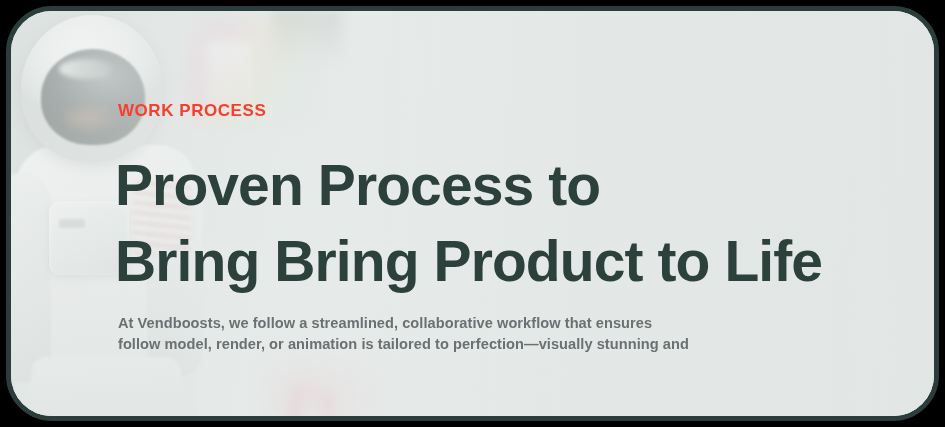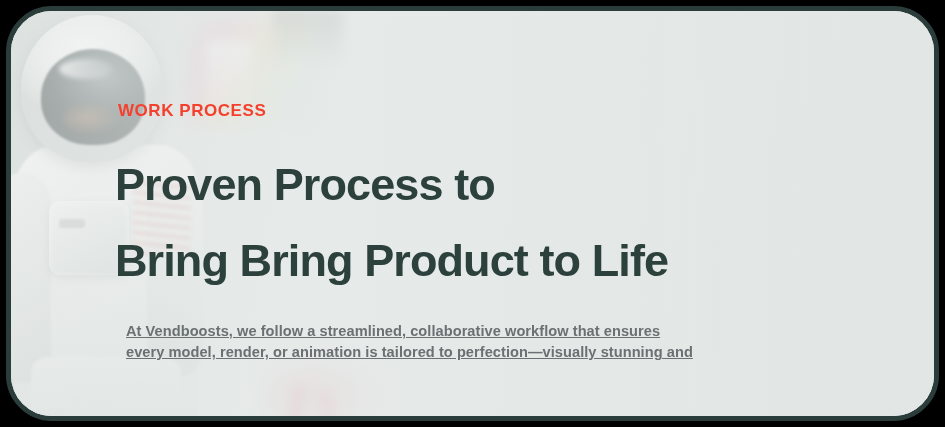--- a/index.html
+++ b/index.html
@@ -307,7 +307,7 @@
     top: 124px;
     left: -3px;
     margin: 0;
-    font-size: 45px;
+    font-size: 57px;
     line-height: 76px;
     font-weight: bold;
     letter-spacing: -0.9px;

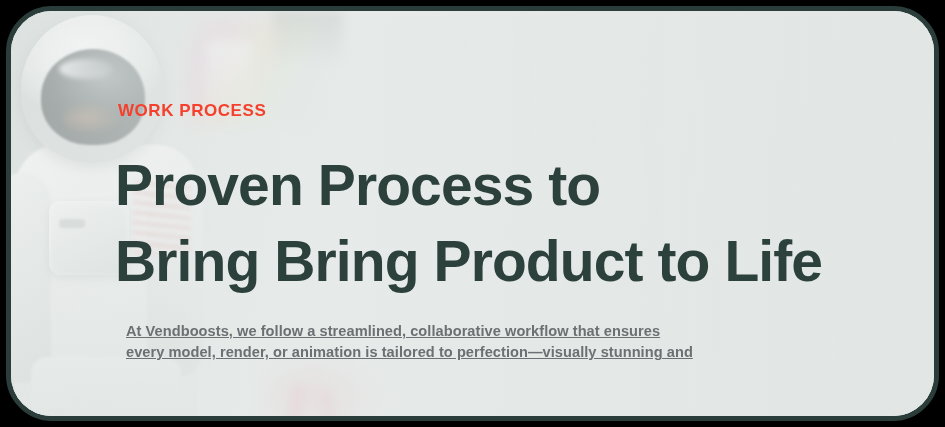--- a/index.html
+++ b/index.html
@@ -320,14 +320,13 @@
     position: absolute;
     top: 290px;
     left: 0;
-    margin: 8px;
+    margin: 0;
     width: 730px;
     font-size: 14.6px;
     line-height: 21.4px;
     font-weight: bold;
     letter-spacing: 0.05px;
     color: #6b7072;
-    text-decoration: underline;
   }
   .subcopy .sc-line { display: block; white-space: nowrap; }
 </style>

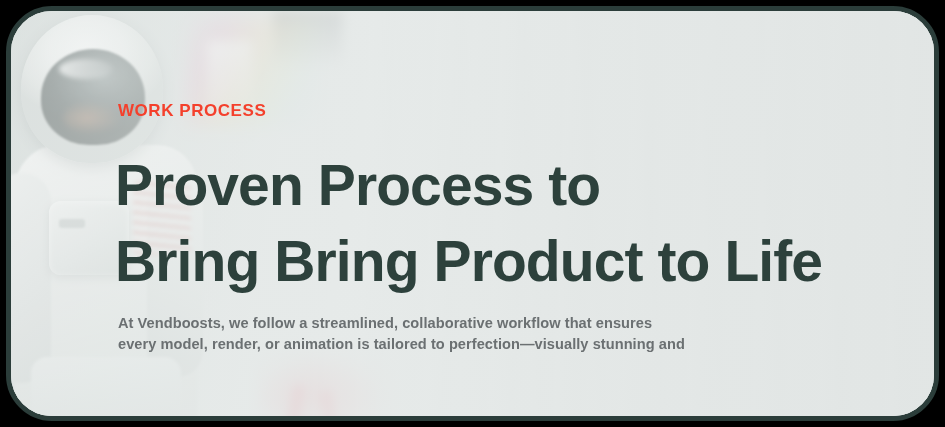--- a/index.html
+++ b/index.html
@@ -373,7 +373,7 @@
 
     <p class="subcopy">
       <span class="sc-line">At Vendboosts, we follow a streamlined, collaborative workflow that ensures</span>
-      <span class="sc-line">every model, render, or animation is tailored to perfection—visually stunning and</span>
+      <span class="sc-line">follow model, render, or animation is tailored to perfection—visually stunning and</span>
     </p>
 
   </div>

